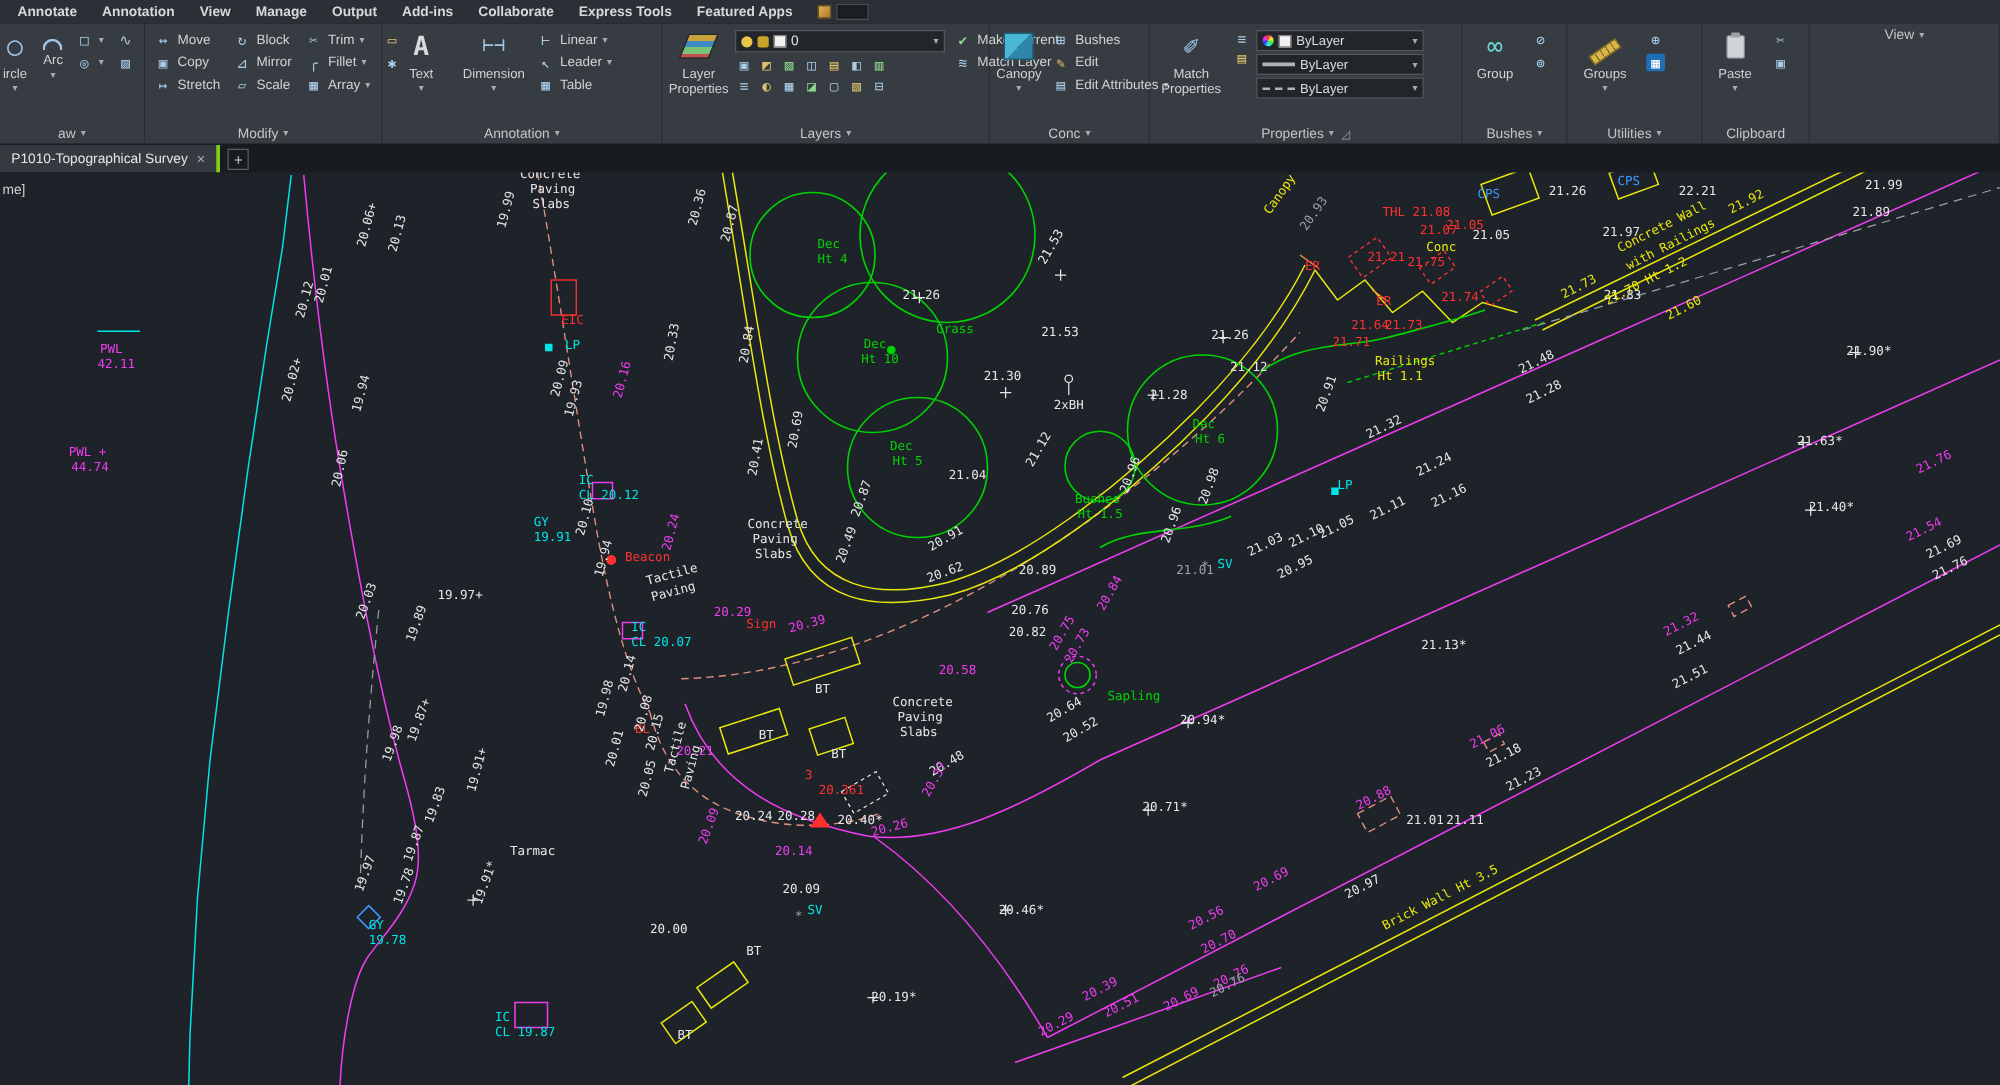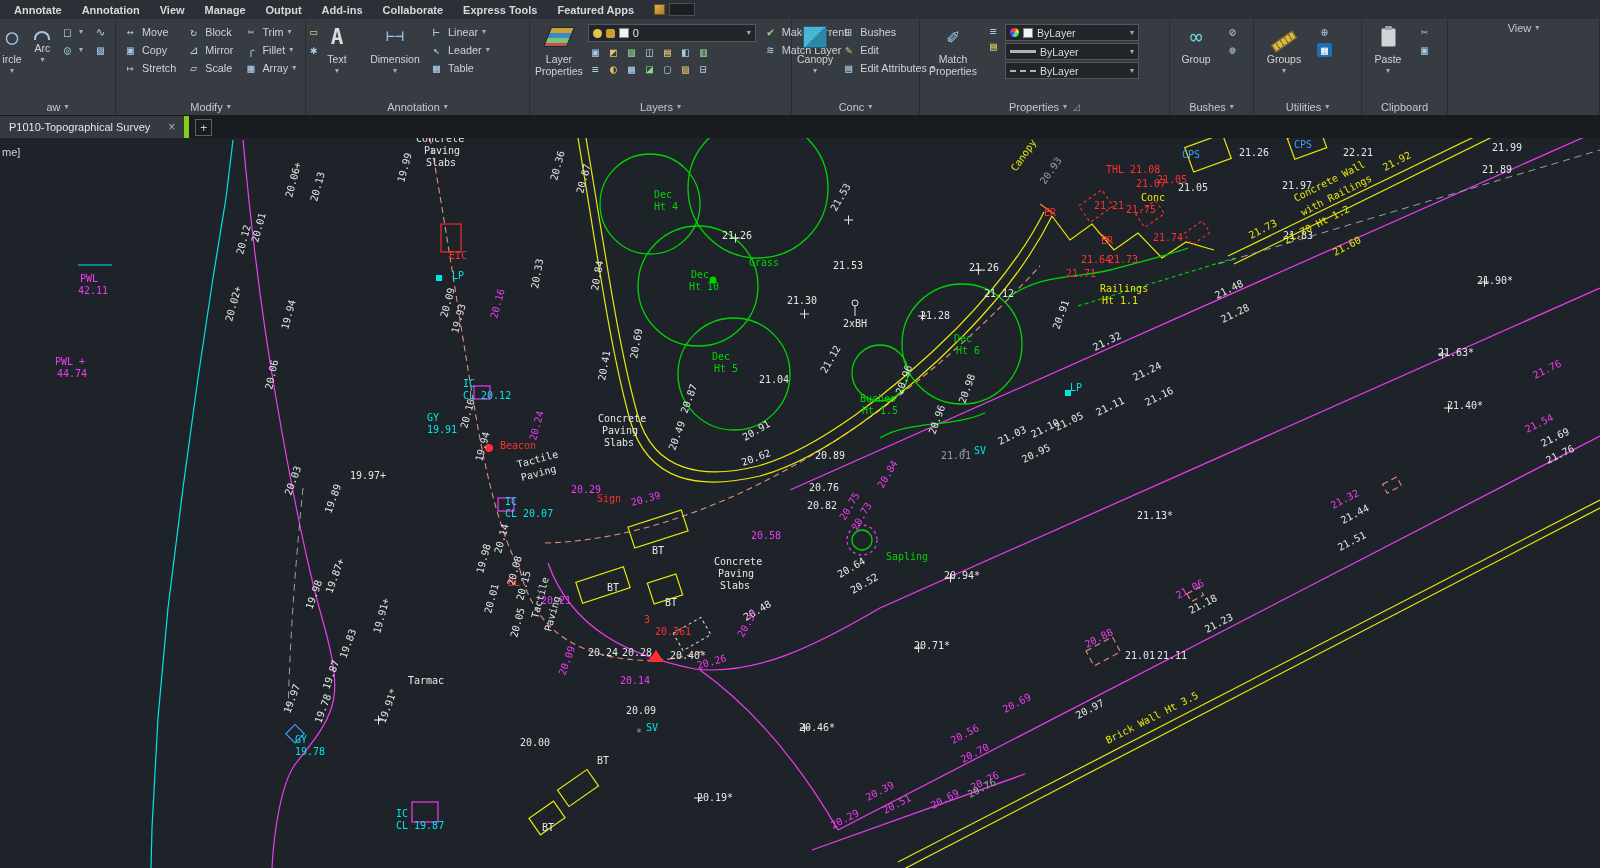--- a/index.html
+++ b/index.html
@@ -56,7 +56,7 @@
   
   .tabbar { height:23px; background:#181b1f; display:flex; align-items:flex-end; }
   .ftab { height:22px; background:#343a40; color:#e4e6e8; font-size:11px; display:flex;
-          align-items:center; gap:18px; padding:0 9px; border-right:5px solid #84cc16; cursor:default;justify-content:flex-end; }
+          align-items:center; gap:7px; padding:0 9px; border-right:3px solid #84cc16; cursor:default;justify-content:flex-end; }
   .ftab .x { color:#aab0b5; font-size:12px; cursor:pointer; }
   .newtab { width:17px; height:17px; margin:0 0 2px 6px; border:1px solid #5a6066; color:#c7cbcf;
             font-size:12px; display:flex; align-items:center; justify-content:center; cursor:pointer; }

